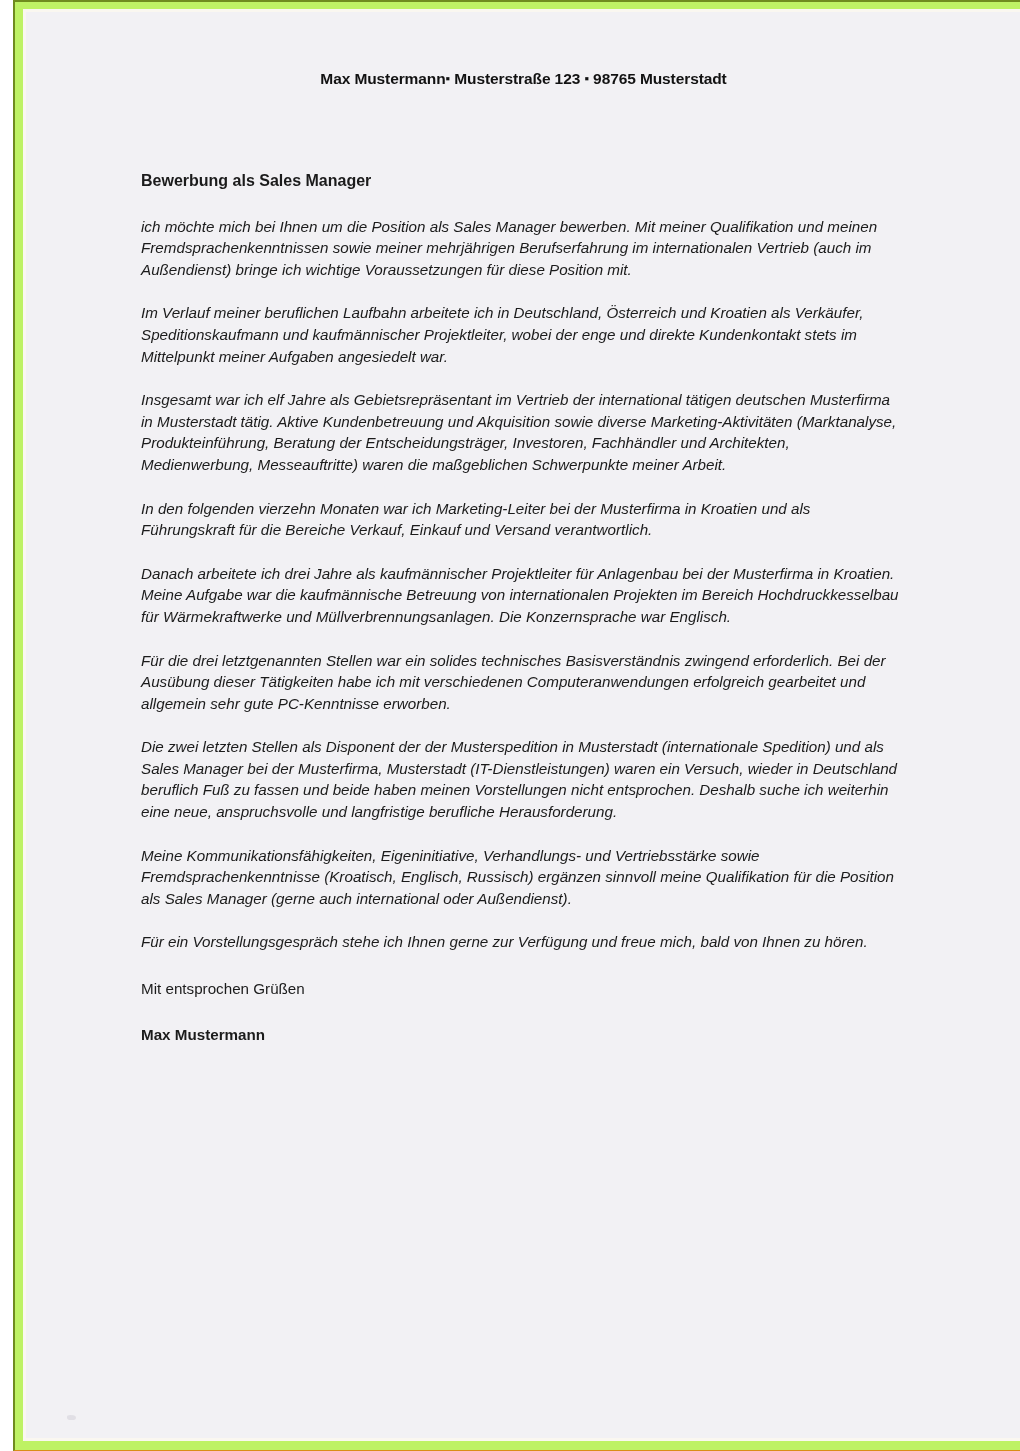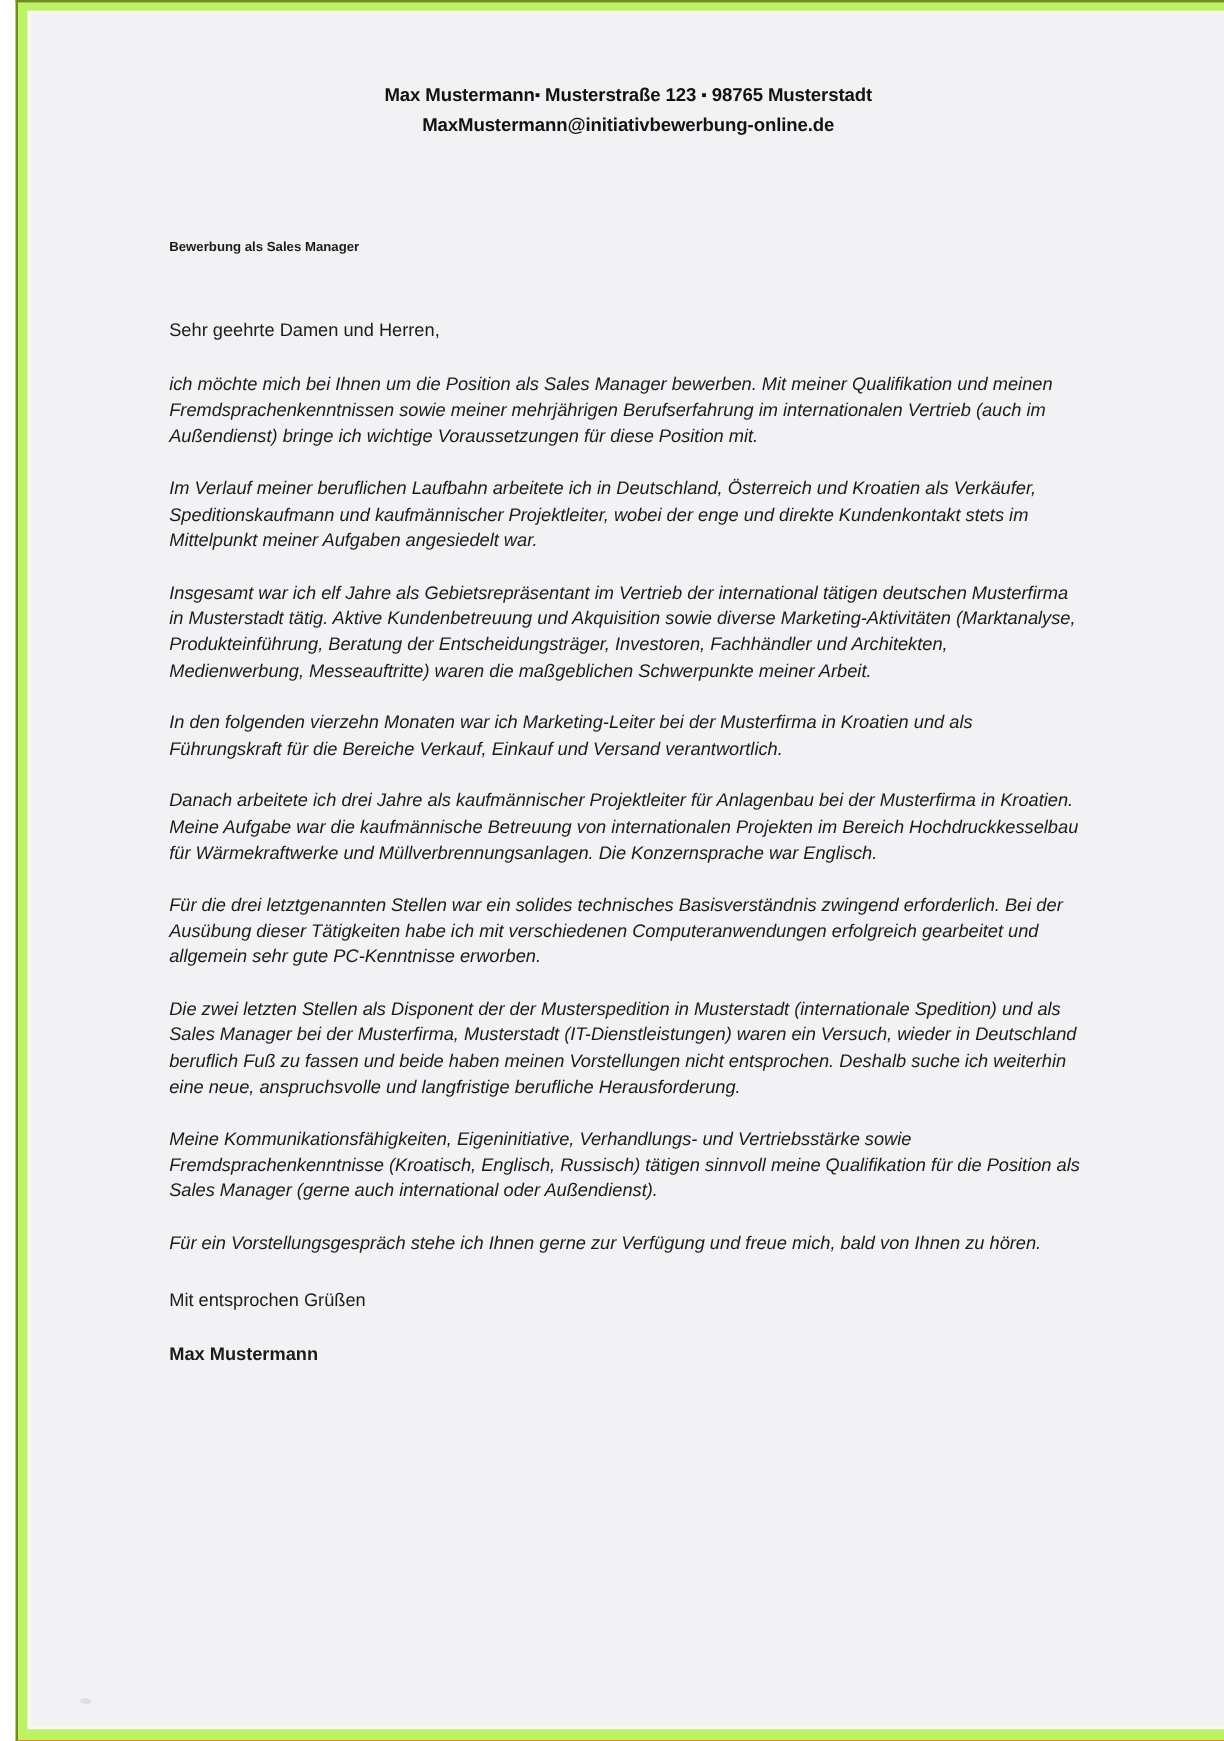--- a/index.html
+++ b/index.html
@@ -120,7 +120,6 @@
 
       <header class="letterhead">
         <span class="lh-line"><span>Max Mustermann</span><span class="lh-bullet">▪</span><span> Musterstraße 123 </span><span class="lh-bullet">▪</span><span> 98765 Musterstadt</span></span>
-        <span class="lh-line">MaxMustermann@initiativbewerbung-online.de</span>
       </header>
 
       <main class="letter-body">

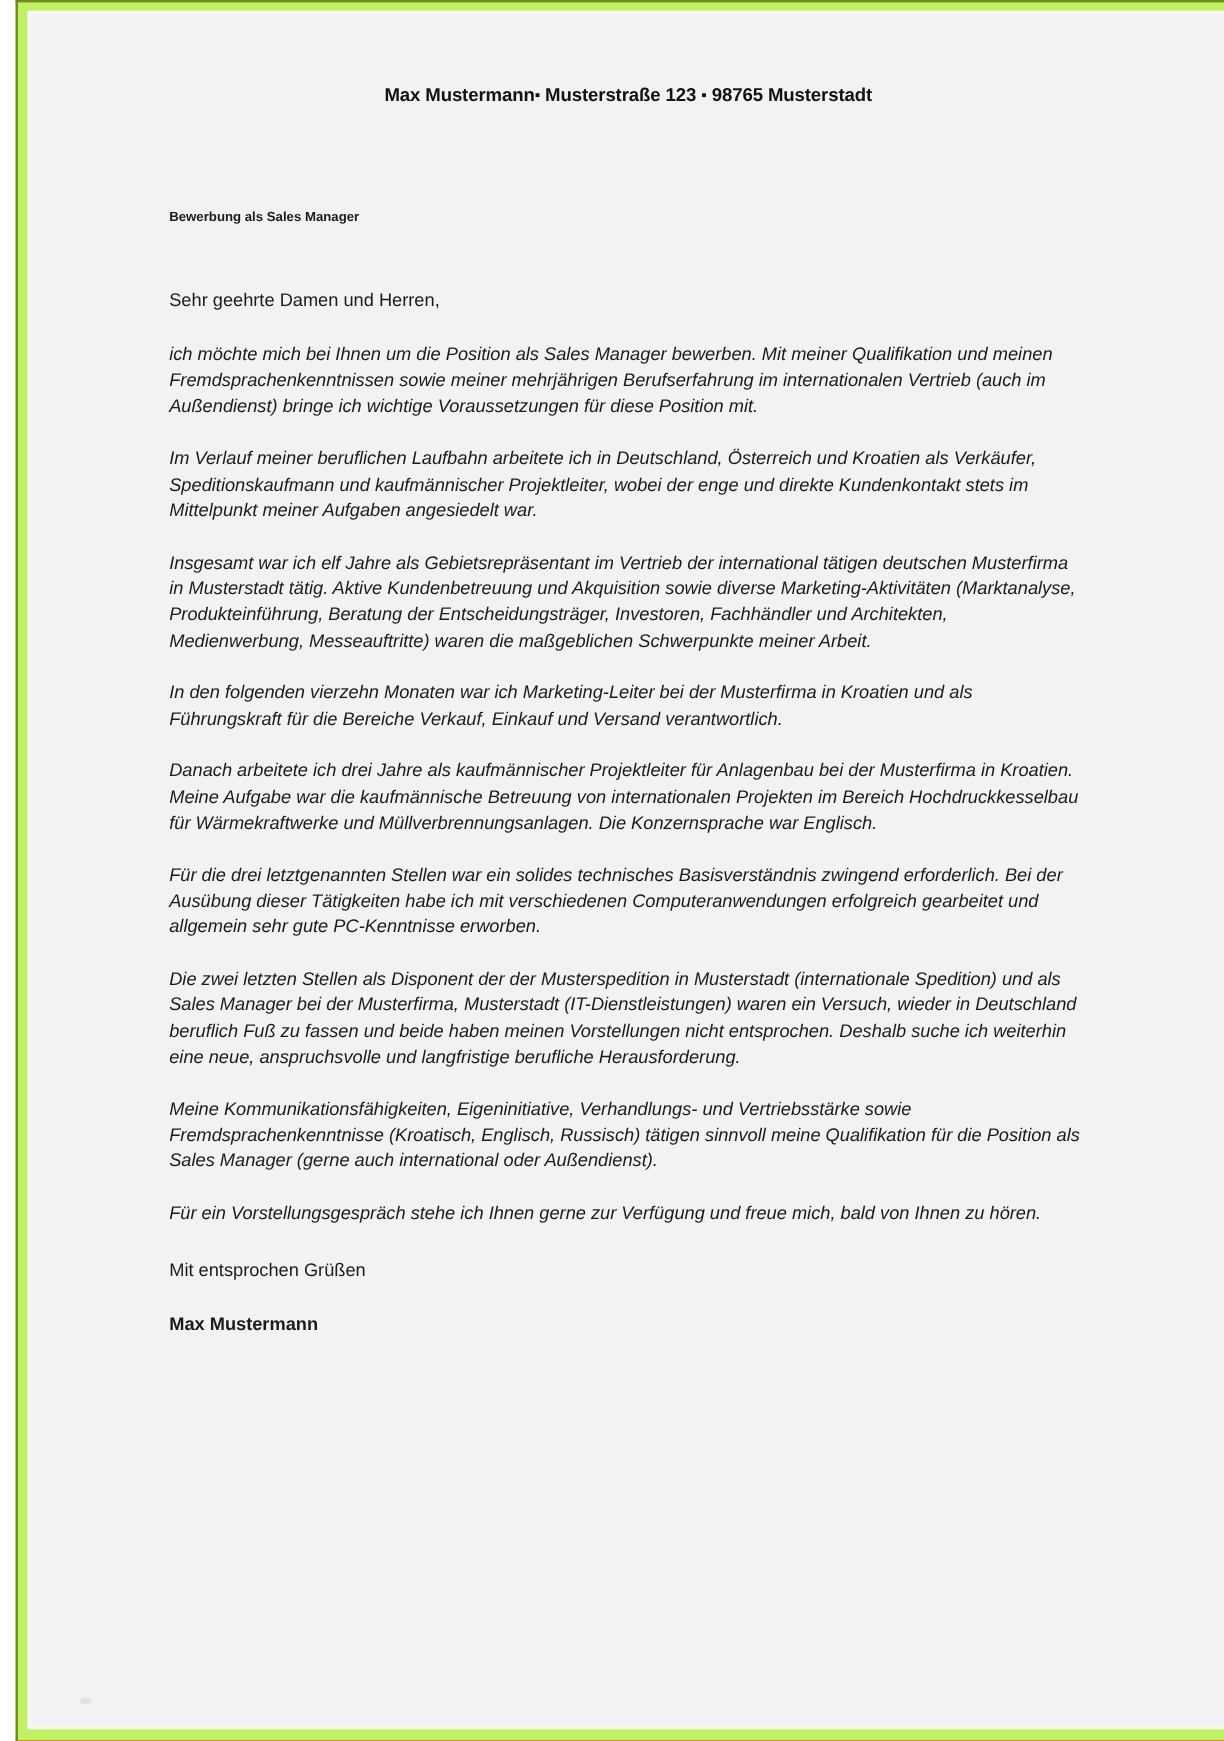--- a/index.html
+++ b/index.html
@@ -75,7 +75,7 @@
 
   .subject {
     font-weight: bold;
-    font-size: 11px;
+    font-size: 16px;
     margin-top: 79px;
     margin-bottom: 0;
   }

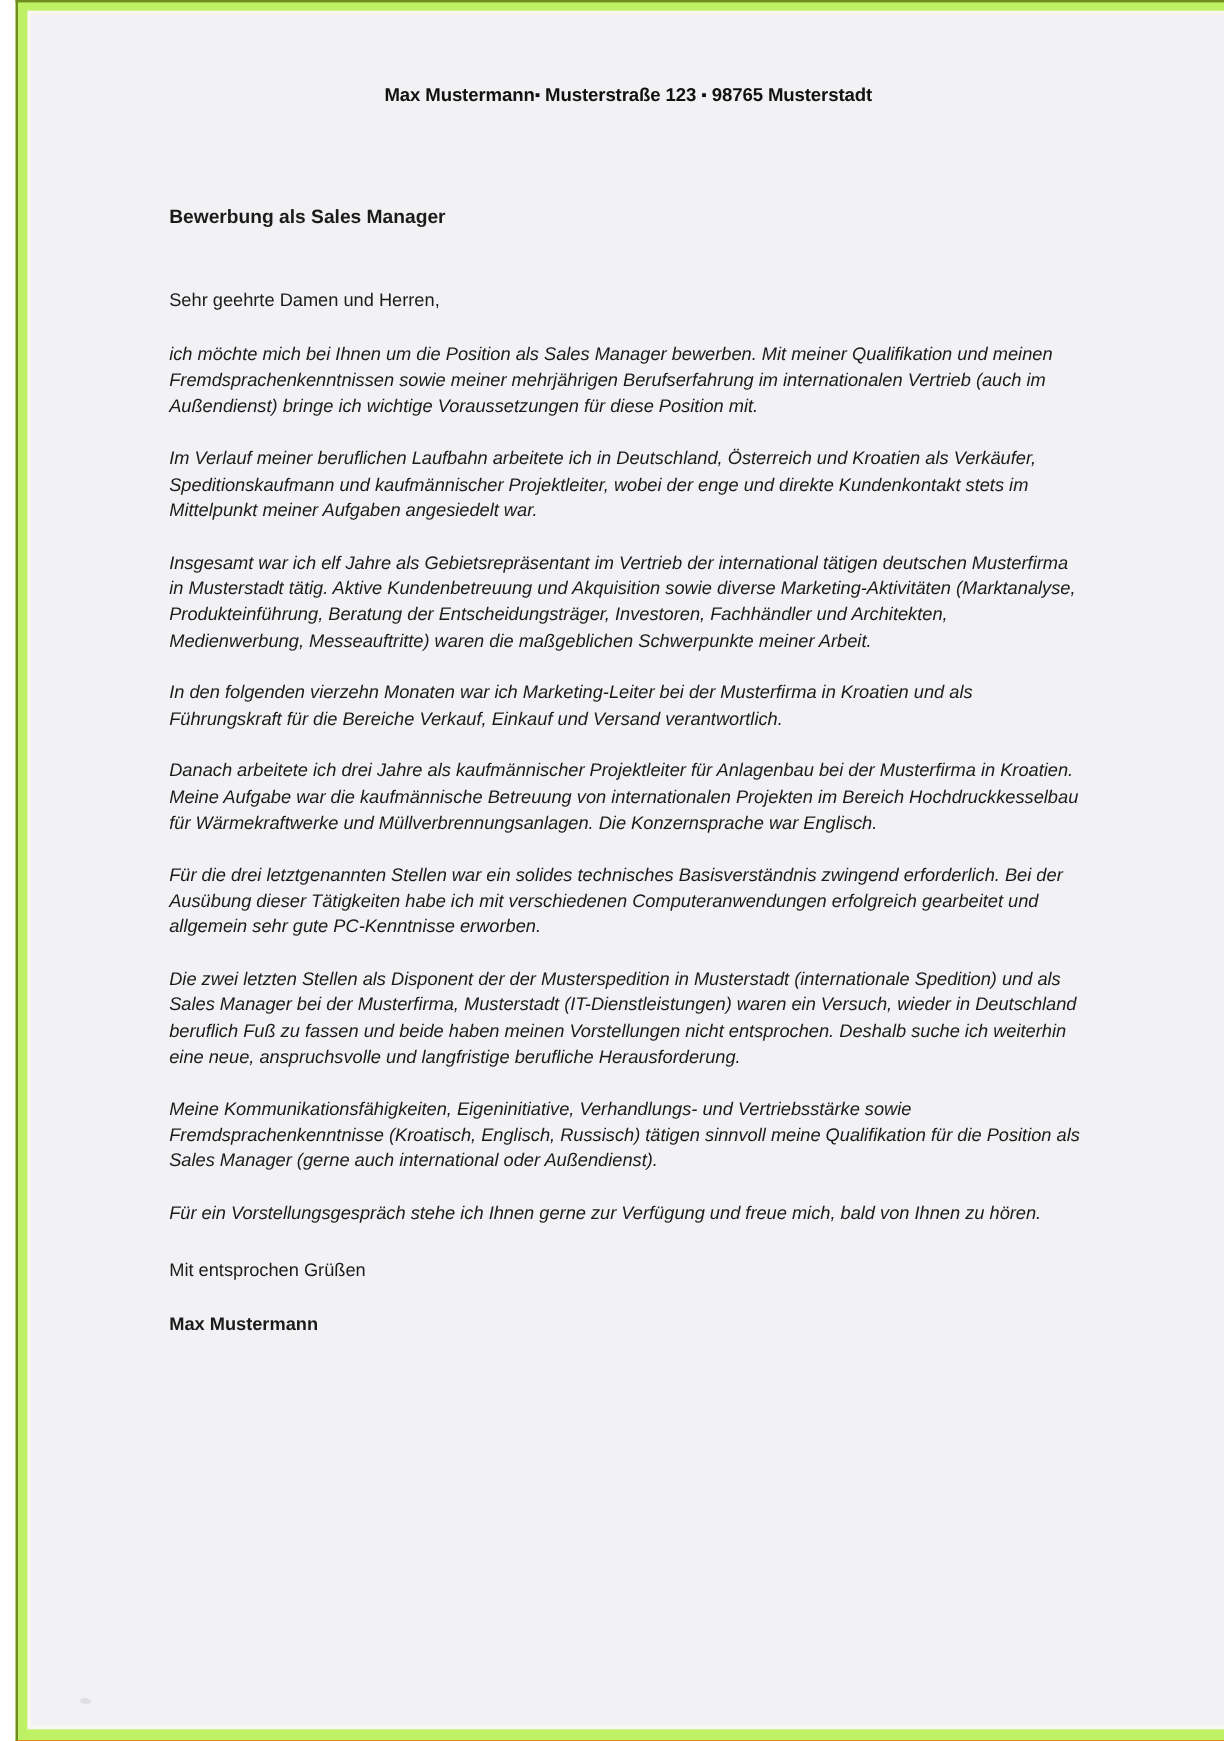--- a/index.html
+++ b/index.html
@@ -126,7 +126,6 @@
 
         <div class="subject">Bewerbung als Sales Manager</div>
 
-        <div class="salutation">Sehr geehrte Damen und Herren,</div>
 
         <p class="para first">ich möchte mich bei Ihnen um die Position als Sales Manager bewerben. Mit meiner Qualifikation und meinen Fremdsprachenkenntnissen sowie meiner mehrjährigen Berufserfahrung im internationalen Vertrieb (auch im Außendienst) bringe ich wichtige Voraussetzungen für diese Position mit.</p>
         <p class="para">Im Verlauf meiner beruflichen Laufbahn arbeitete ich in Deutschland, Österreich und Kroatien als Verkäufer, Speditionskaufmann und kaufmännischer Projektleiter, wobei der enge und direkte Kundenkontakt stets im Mittelpunkt meiner Aufgaben angesiedelt war.</p>

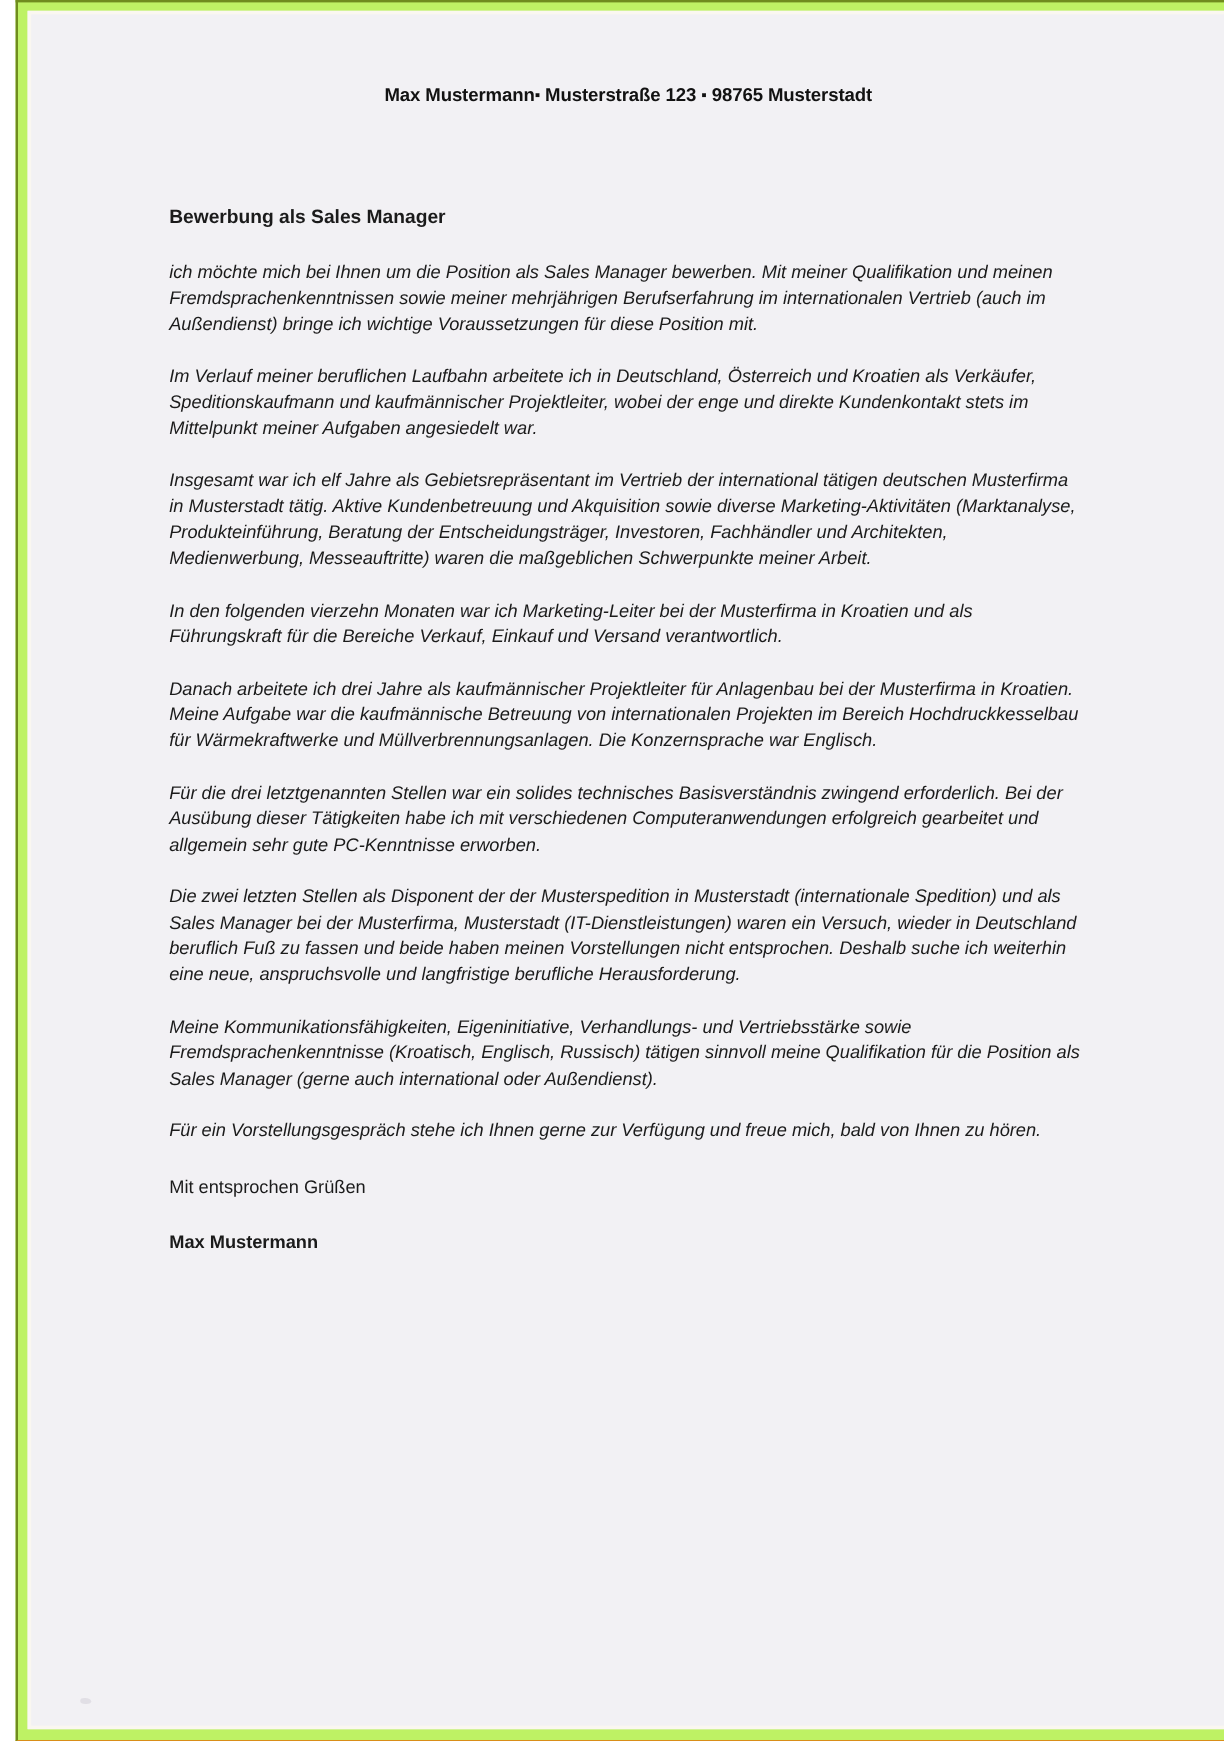--- a/index.html
+++ b/index.html
@@ -134,7 +134,7 @@
         <p class="para">Danach arbeitete ich drei Jahre als kaufmännischer Projektleiter für Anlagenbau bei der Musterfirma in Kroatien. Meine Aufgabe war die kaufmännische Betreuung von internationalen Projekten im Bereich Hochdruckkesselbau für Wärmekraftwerke und Müllverbrennungsanlagen. Die Konzernsprache war Englisch.</p>
         <p class="para">Für die drei letztgenannten Stellen war ein solides technisches Basisverständnis zwingend erforderlich. Bei der Ausübung dieser Tätigkeiten habe ich mit verschiedenen Computeranwendungen erfolgreich gearbeitet und allgemein sehr gute PC-Kenntnisse erworben.</p>
         <p class="para">Die zwei letzten Stellen als Disponent der der Musterspedition in Musterstadt (internationale Spedition) und als Sales Manager bei der Musterfirma, Musterstadt (IT-Dienstleistungen) waren ein Versuch, wieder in Deutschland beruflich Fuß zu fassen und beide haben meinen Vorstellungen nicht entsprochen. Deshalb suche ich weiterhin eine neue, anspruchsvolle und langfristige berufliche Herausforderung.</p>
-        <p class="para">Meine Kommunikationsfähigkeiten, Eigeninitiative, Verhandlungs- und Vertriebsstärke sowie Fremdsprachenkenntnisse (Kroatisch, Englisch, Russisch) tätigen sinnvoll meine Qualifikation für die Position als Sales Manager (gerne auch international oder Außendienst).</p>
+        <p class="para">Meine Kommunikationsfähigkeiten, Eigeninitiative, Verhandlungs- und Vertriebsstärke sowie Fremdsprachenkenntnisse (Kroatisch, Englisch, Russisch) ergänzen sinnvoll meine Qualifikation für die Position als Sales Manager (gerne auch international oder Außendienst).</p>
         <p class="para">Für ein Vorstellungsgespräch stehe ich Ihnen gerne zur Verfügung und freue mich, bald von Ihnen zu hören.</p>
 
         <div class="closing">Mit entsprochen Grüßen</div>

